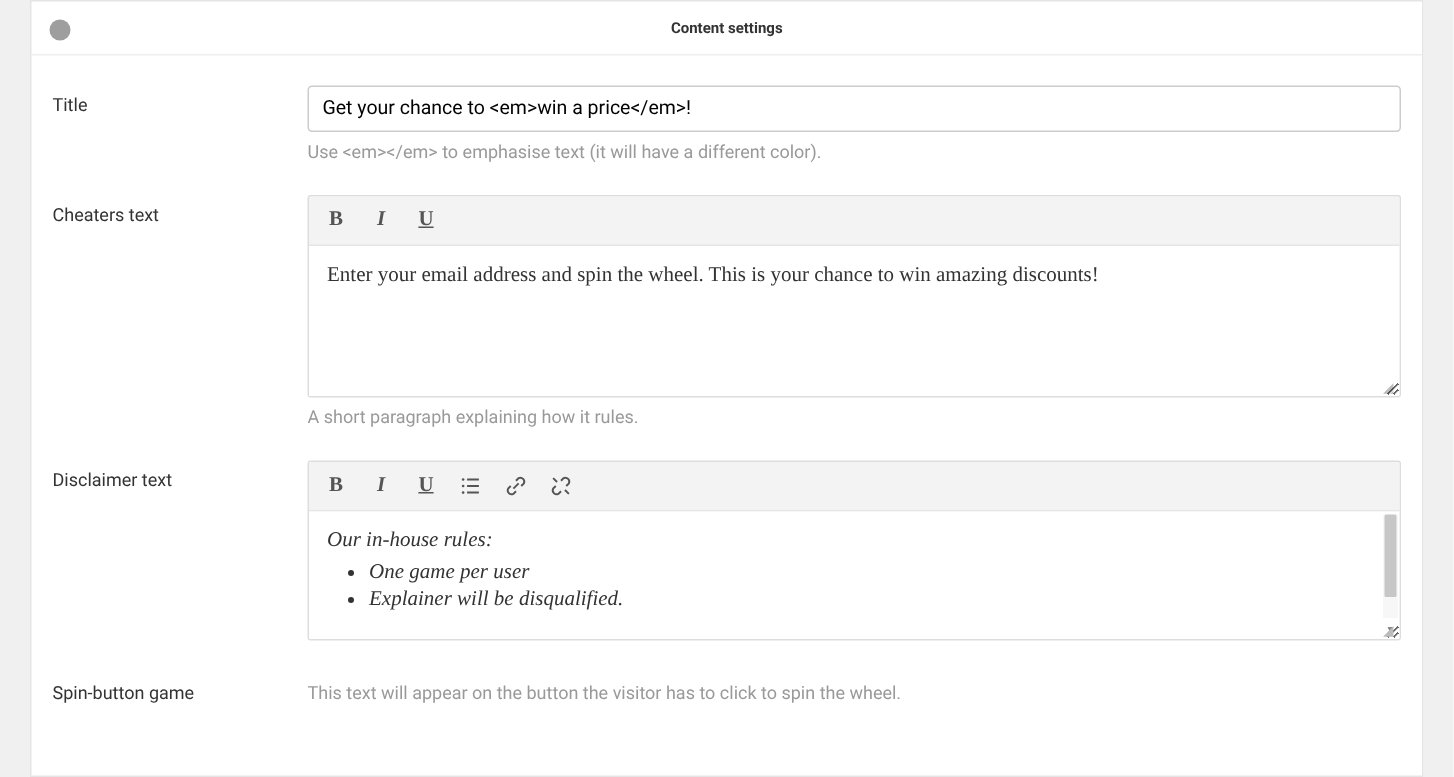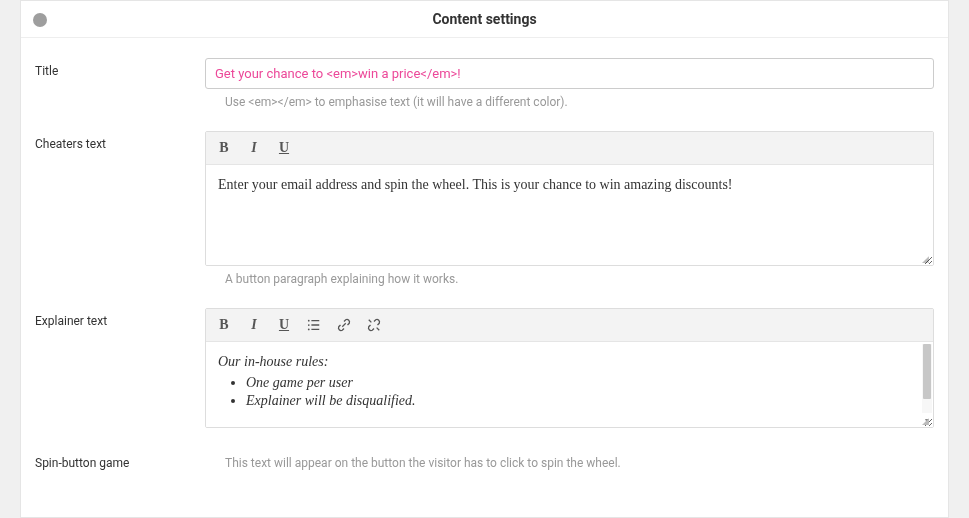--- a/index.html
+++ b/index.html
@@ -37,7 +37,7 @@
     }
     .panel-header .title {
       font-weight: 700;
-      font-size: 14px;
+      font-size: 10px;
       color: #333;
     }
     .form-body {

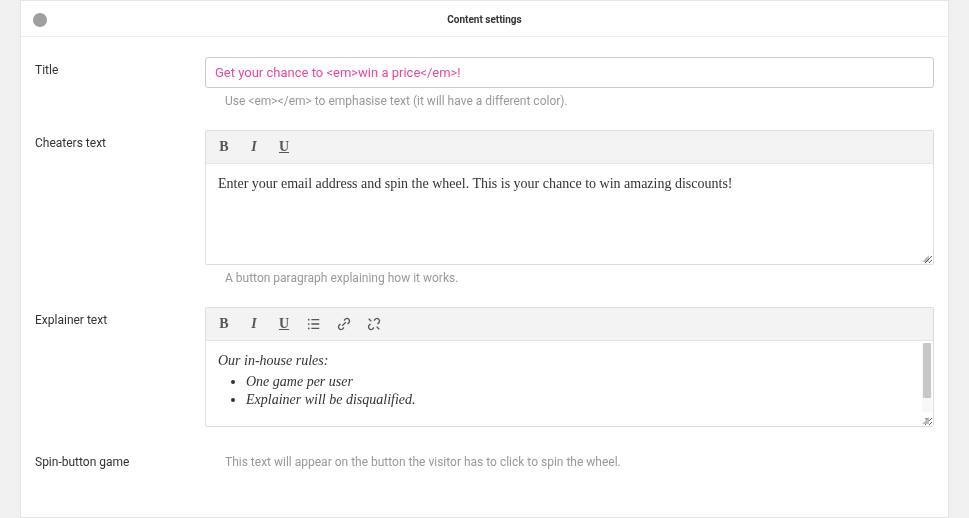--- a/index.html
+++ b/index.html
@@ -65,7 +65,7 @@
       border: 1px solid #ccc;
       border-radius: 3px;
       font-size: 13px;
-      color: #ec4899;
+      color: #000000;
       background: #fff;
       font-family: inherit;
     }

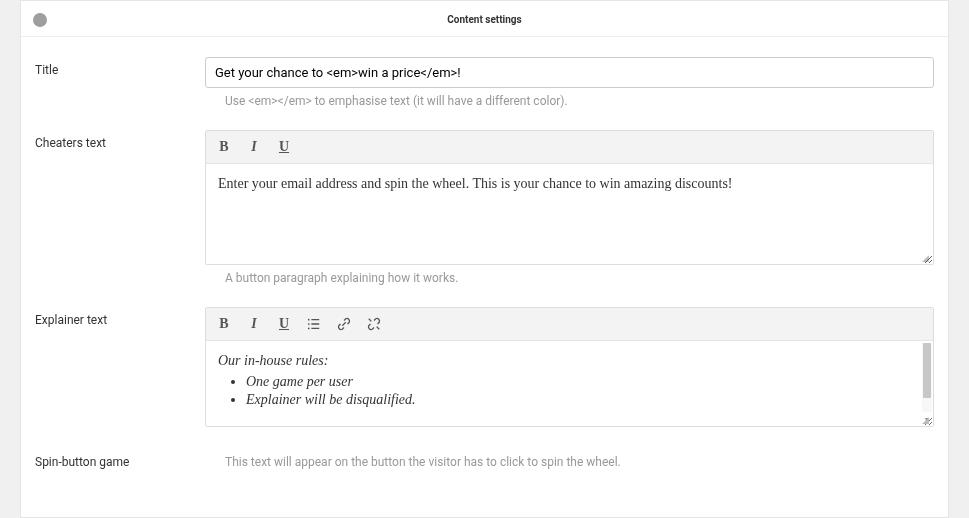--- a/index.html
+++ b/index.html
@@ -73,7 +73,6 @@
       margin-top: 6px;
       font-size: 12px;
       color: #999;
-      margin-left: 20px;
     }
     .editor {
       border: 1px solid #ddd;

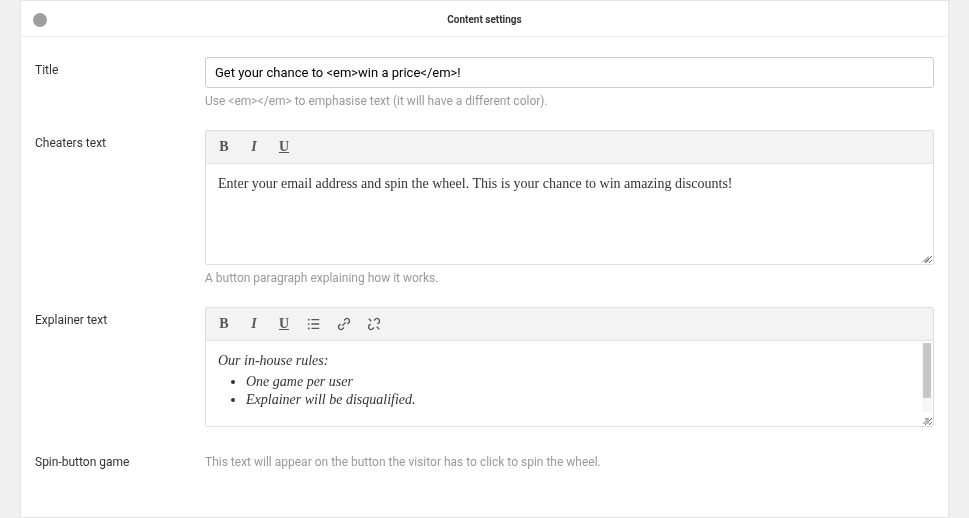--- a/index.html
+++ b/index.html
@@ -204,7 +204,7 @@
             <span class="resize-grip">◢</span>
           </div>
         </div>
-        <div class="hint">A button paragraph explaining how it works.</div>
+        <div class="hint">A short paragraph explaining how it rules.</div>
       </div>
     </div>
 

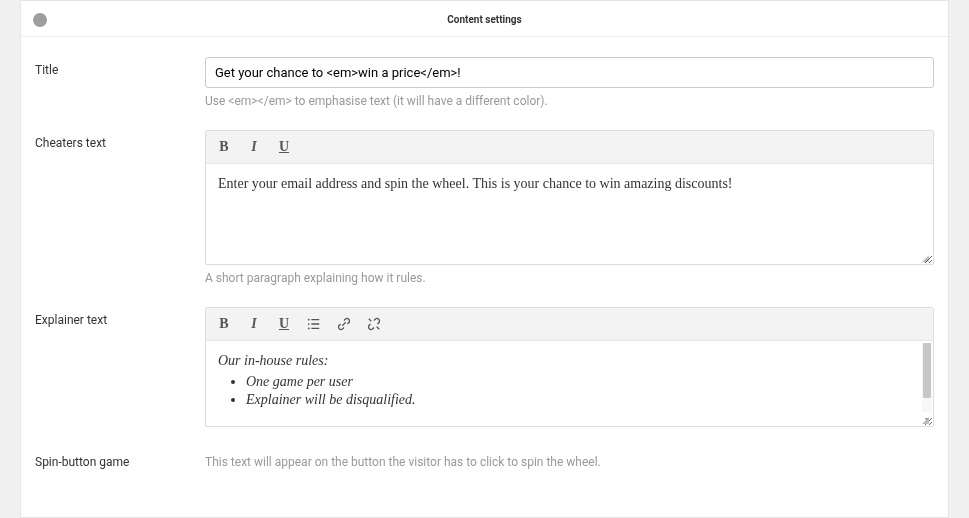--- a/index.html
+++ b/index.html
@@ -209,7 +209,7 @@
     </div>
 
     <div class="row">
-      <div class="label">Explainer text</div>
+      <div class="label">Disclaimer text</div>
       <div class="field">
         <div class="editor">
           <div class="toolbar">

